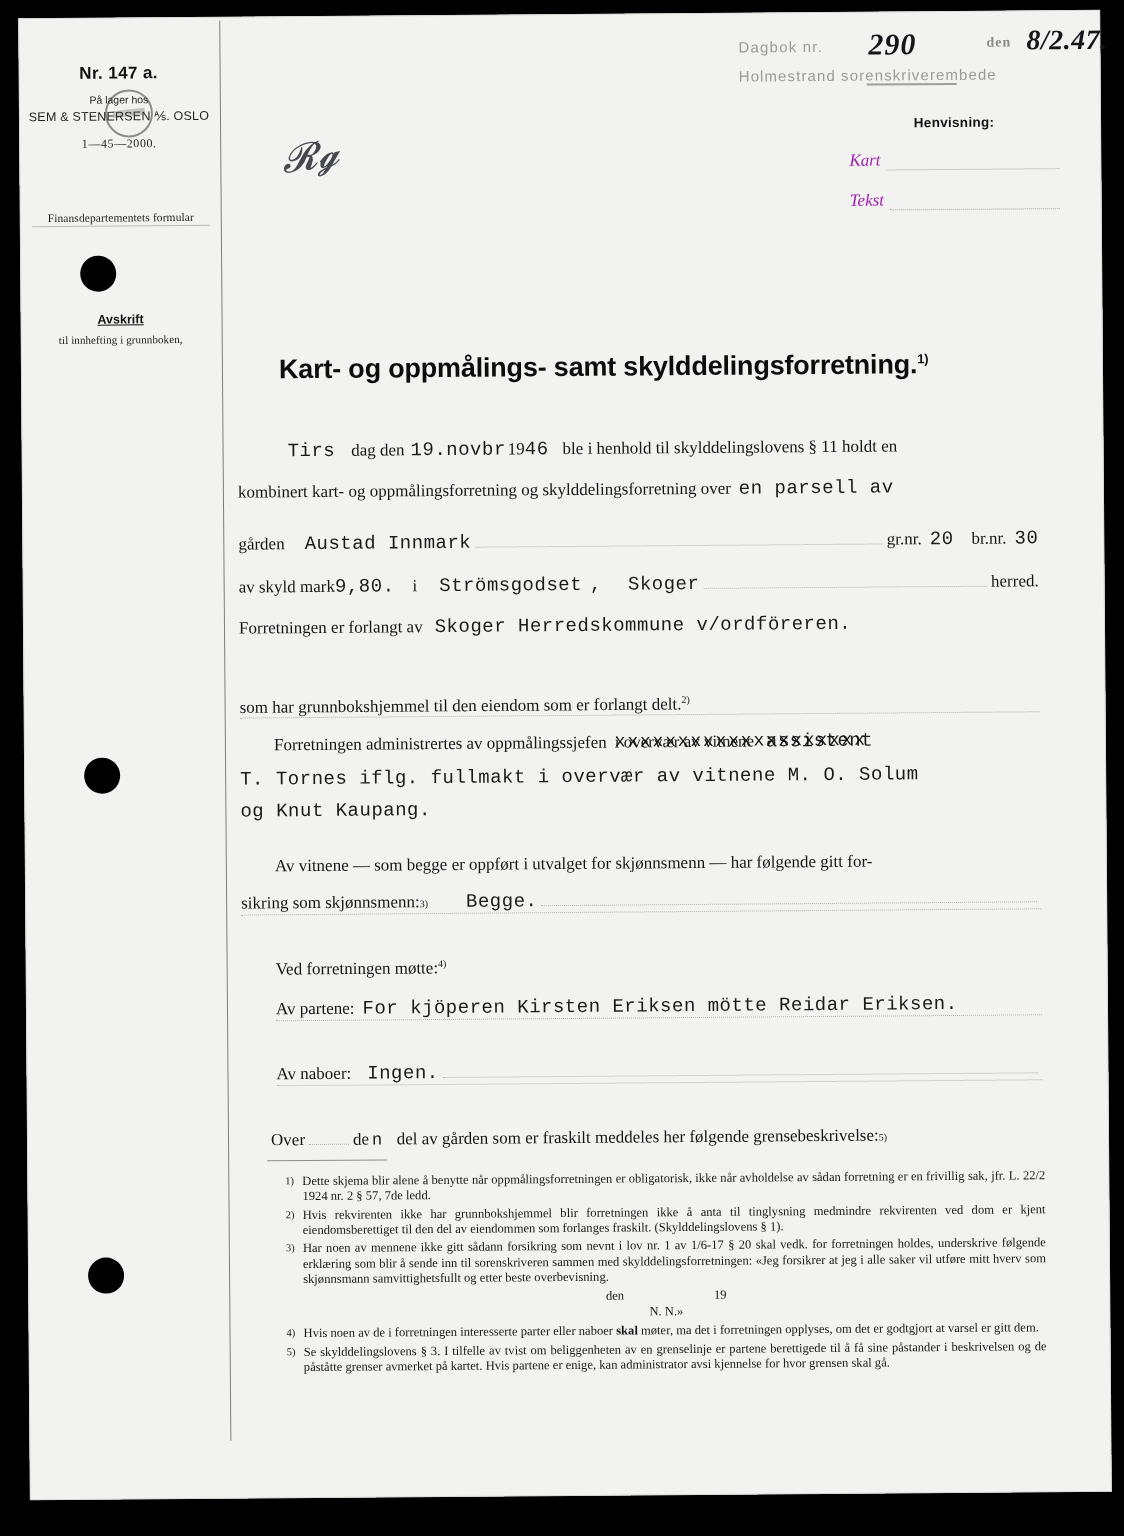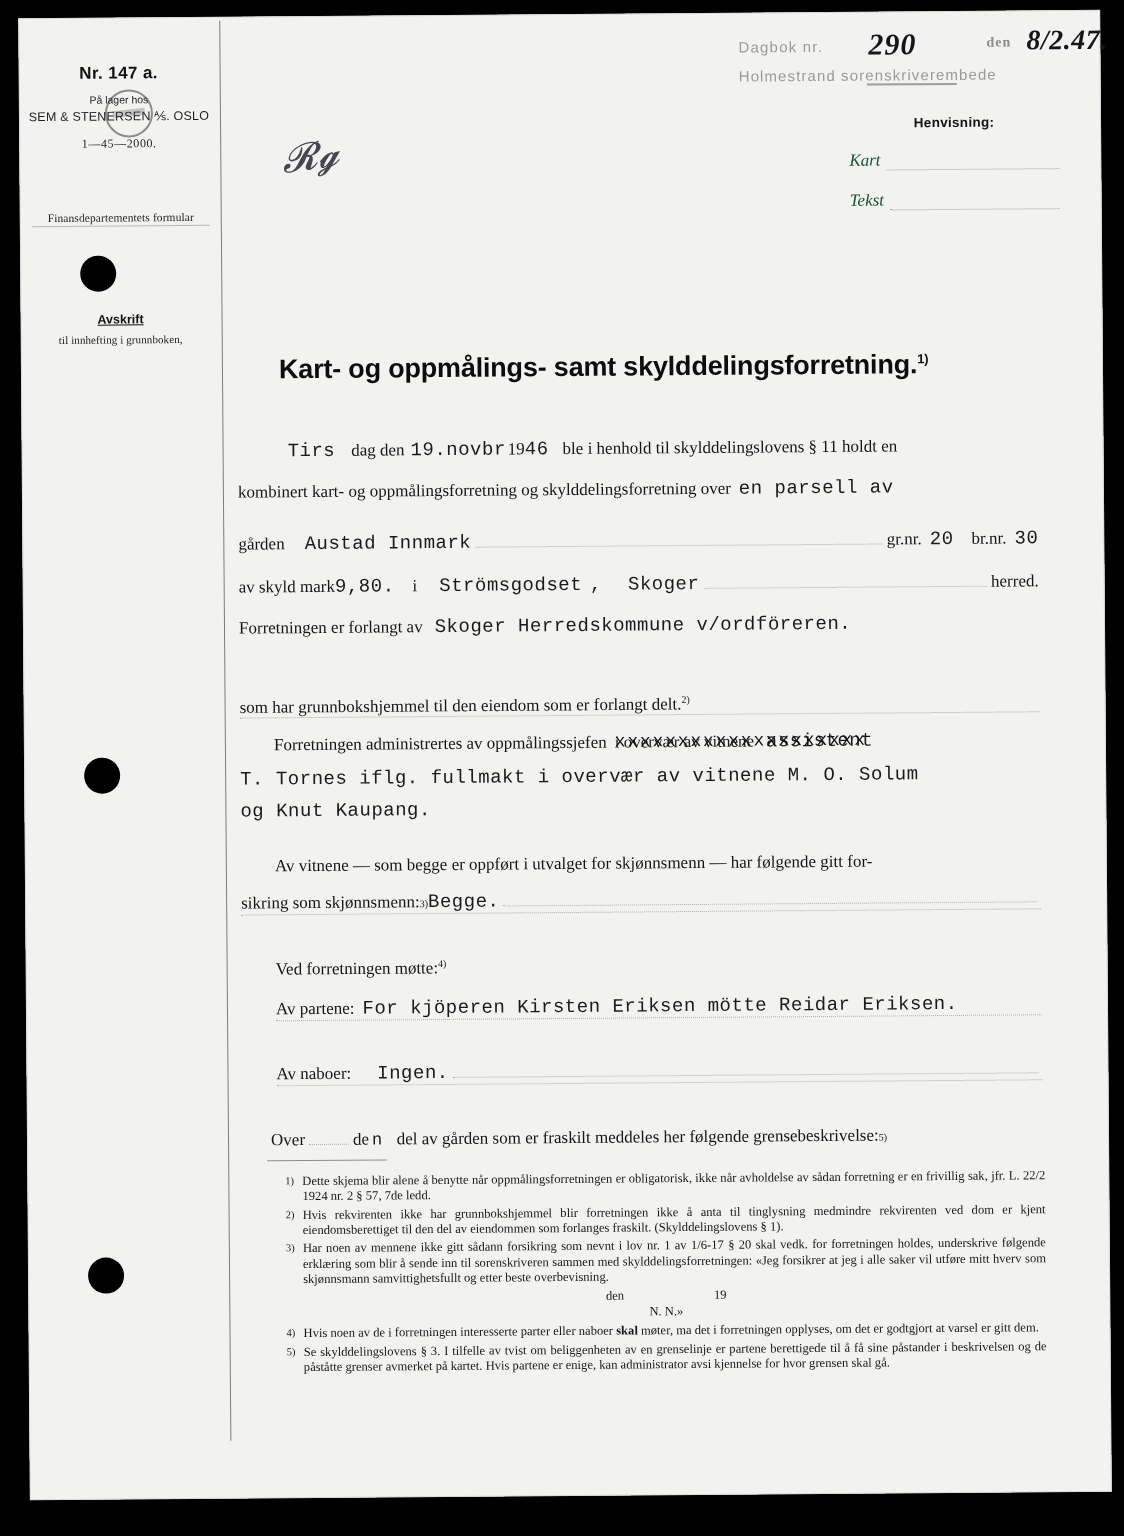--- a/index.html
+++ b/index.html
@@ -113,7 +113,7 @@
   .henv-row{display:flex;align-items:flex-end;margin-top:20px;}
   .henv-lbl{
     font-family:"Liberation Serif",serif;font-style:italic;
-    font-size:17px;color:#14532d;white-space:nowrap;
+    font-size:17px;color:#a21caf;white-space:nowrap;
   }
   .dots{
     flex:1;border-bottom:1px dotted #a5a5a1;margin-left:6px;height:14px;

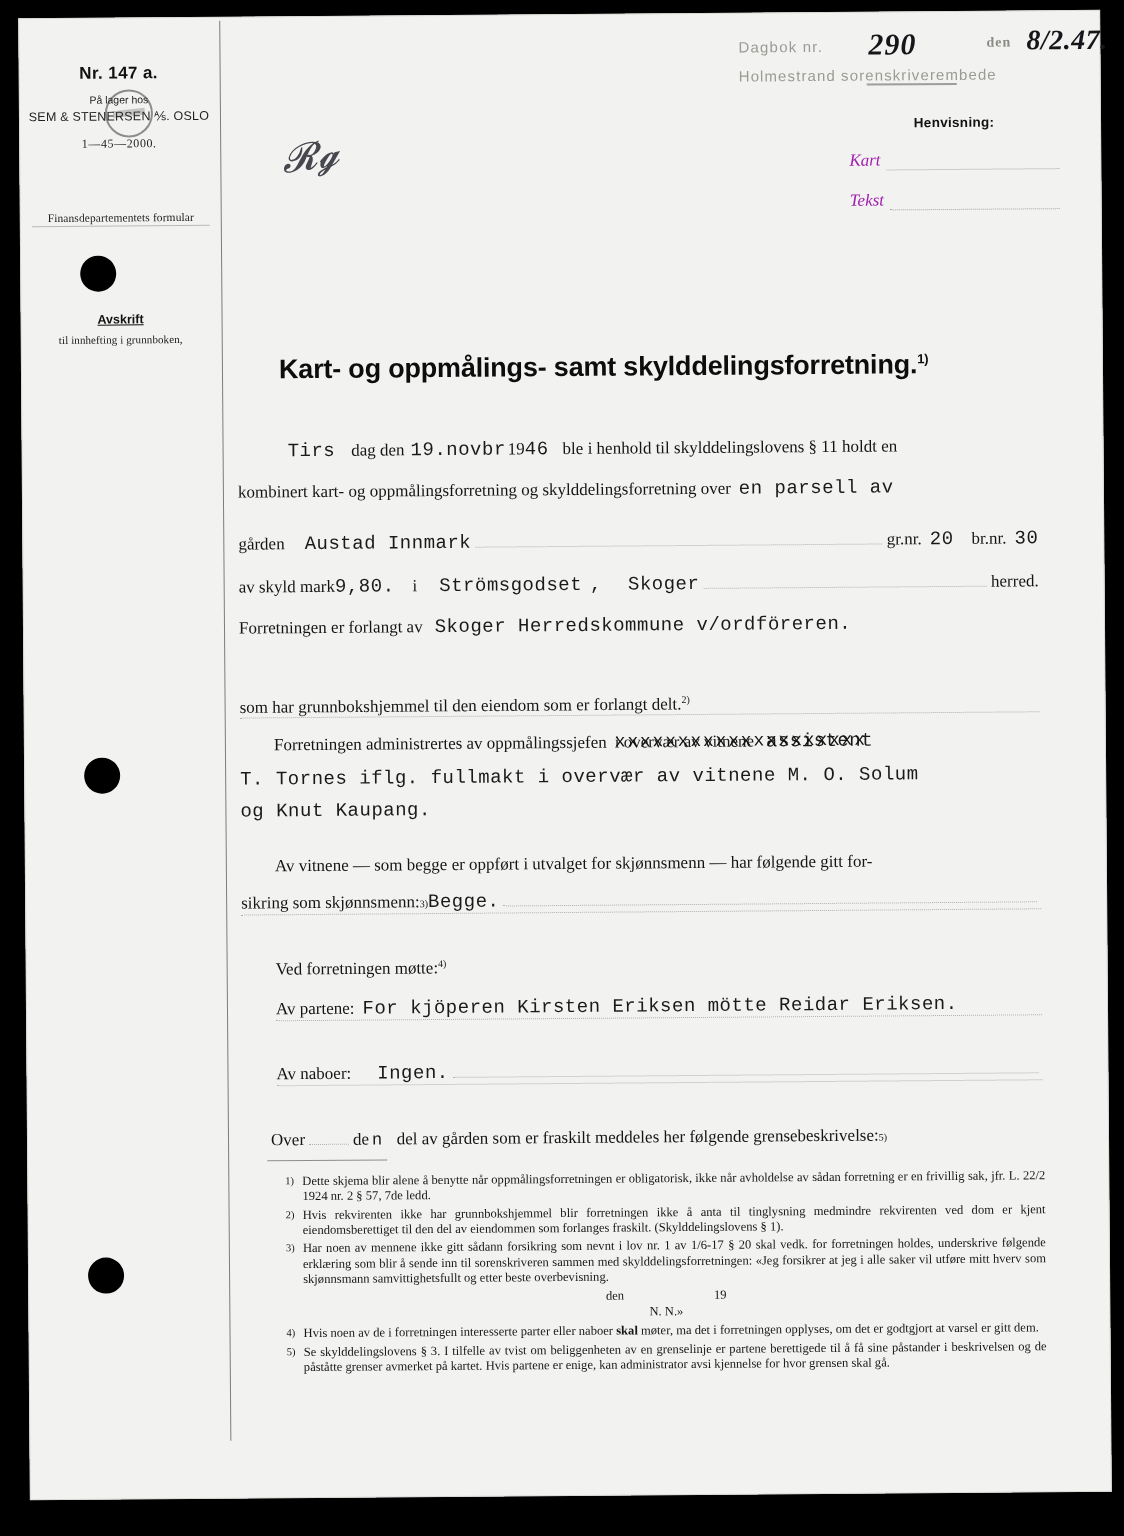--- a/index.html
+++ b/index.html
@@ -301,7 +301,7 @@
         <div class="line underdots" style="margin-top:16px;">
           <span class="pl">sikring som skjønnsmenn:</span>
             <sup class="pl" style="font-size:10px;">3)</sup>
-          <span class="tw" style="">Begge.</span>
+          <span class="tw" style="margin-left:38px;">Begge.</span>
           <span class="fill"></span>
         </div>
 

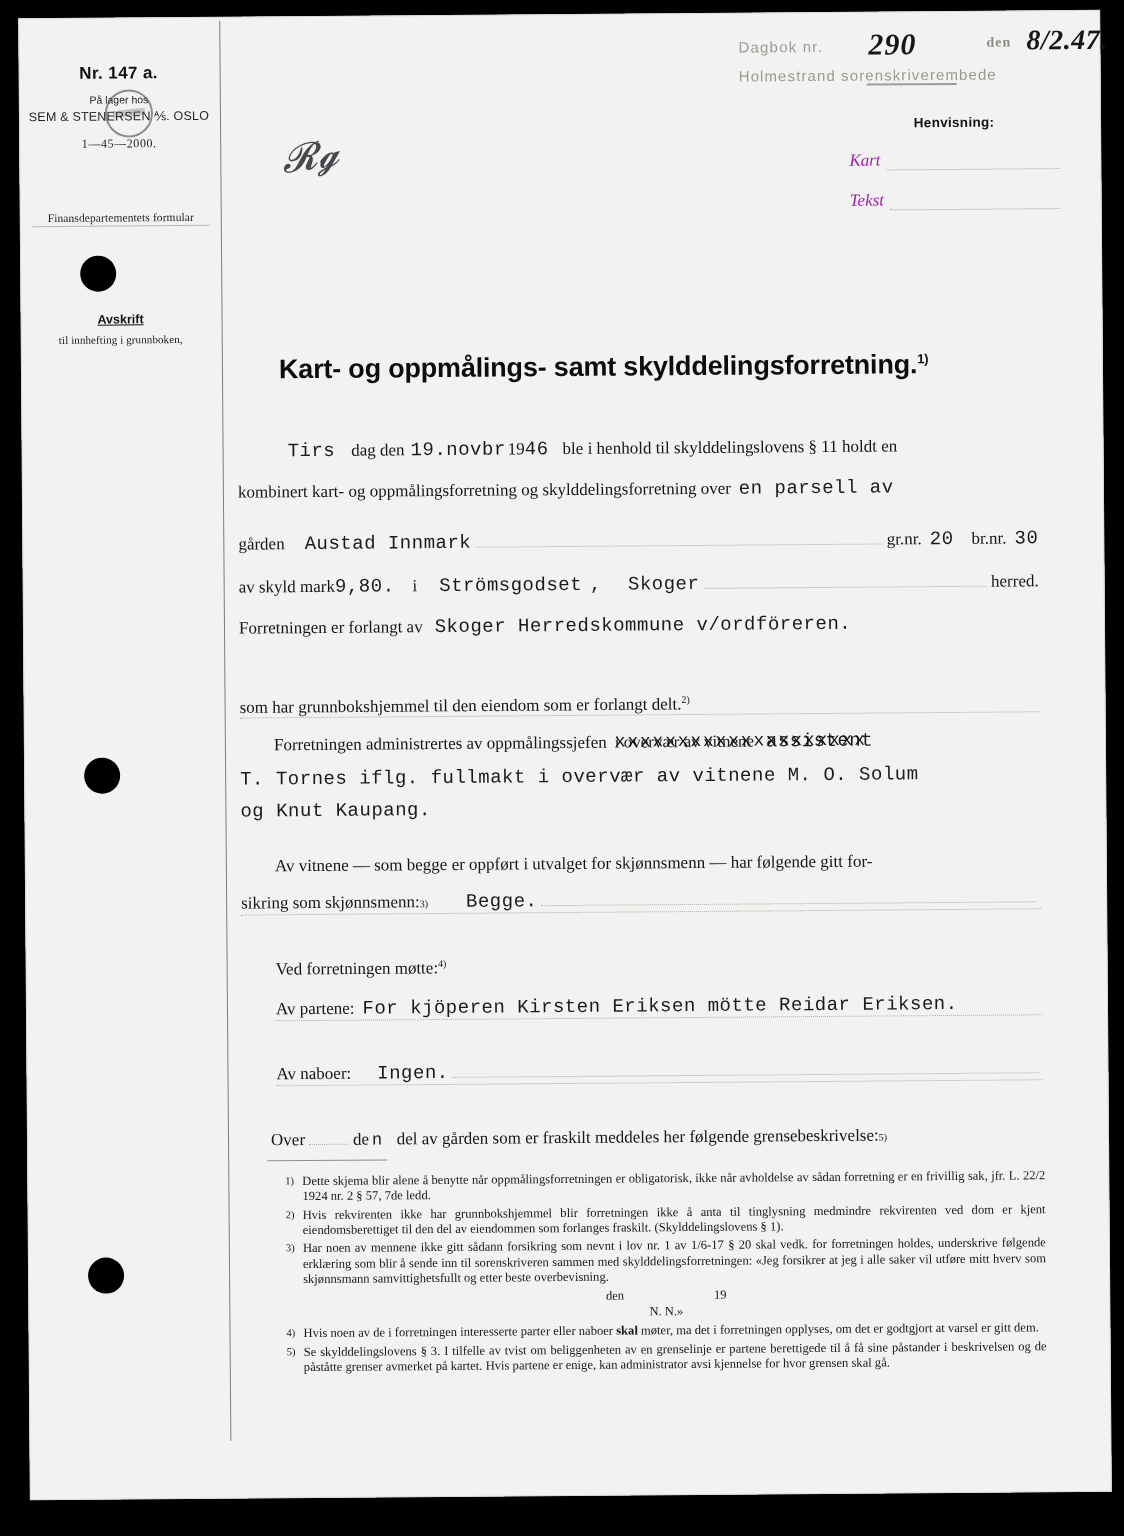--- a/index.html
+++ b/index.html
@@ -316,7 +316,7 @@
 
         <div class="line underdots" style="margin-top:42px;margin-left:34px;">
           <span class="pl">Av naboer:</span>
-          <span class="tw" style="margin-left:26px;">Ingen.</span>
+          <span class="tw" style="margin-left:16px;">Ingen.</span>
           <span class="fill"></span>
         </div>
 

